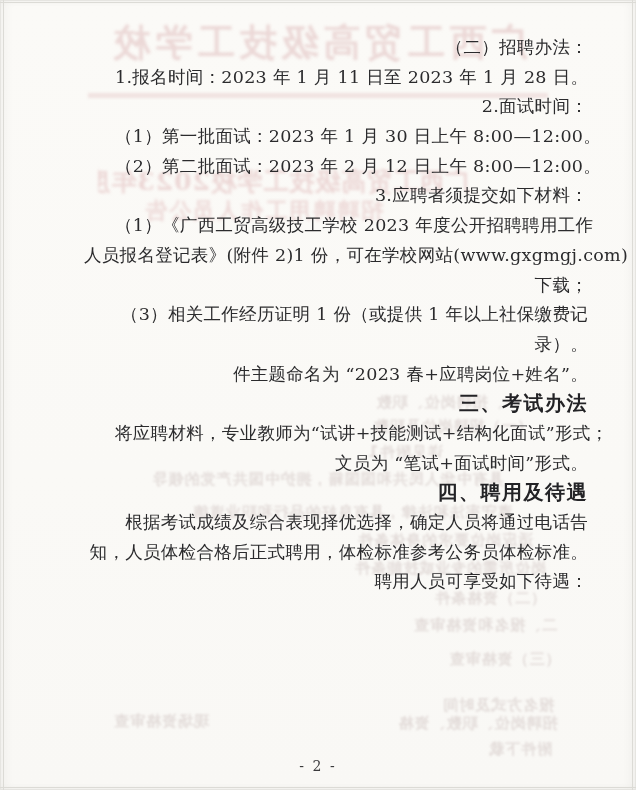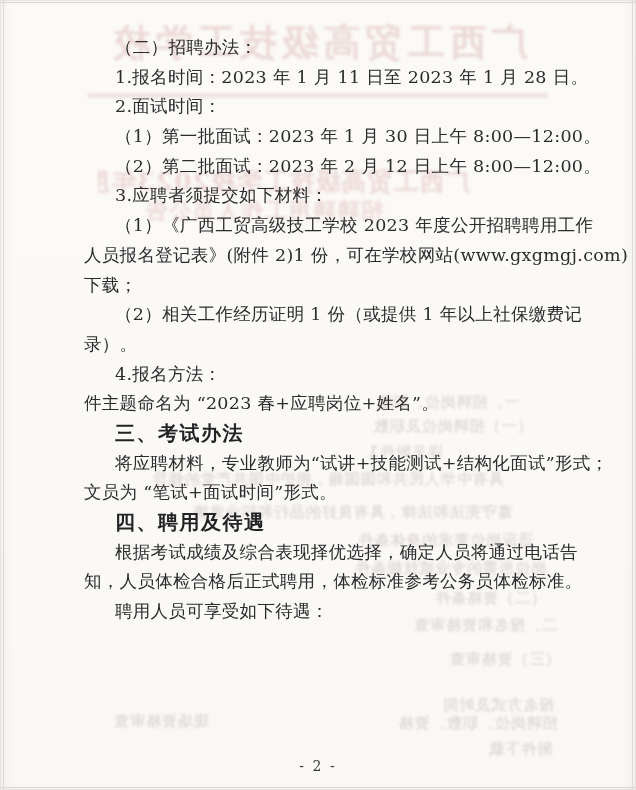--- a/index.html
+++ b/index.html
@@ -38,7 +38,7 @@
   .textcol{position:absolute;left:84px;top:33px;width:504px;}
   .ln{
     height:29.7px;line-height:29.7px;font-size:17.5px;color:#2b2b2d;
-    white-space:nowrap;letter-spacing:0.3px;
+    white-space:nowrap;letter-spacing:0.3px;text-align:right;
   }
   .ln.in{padding-left:31px;}
   .ln.hd{

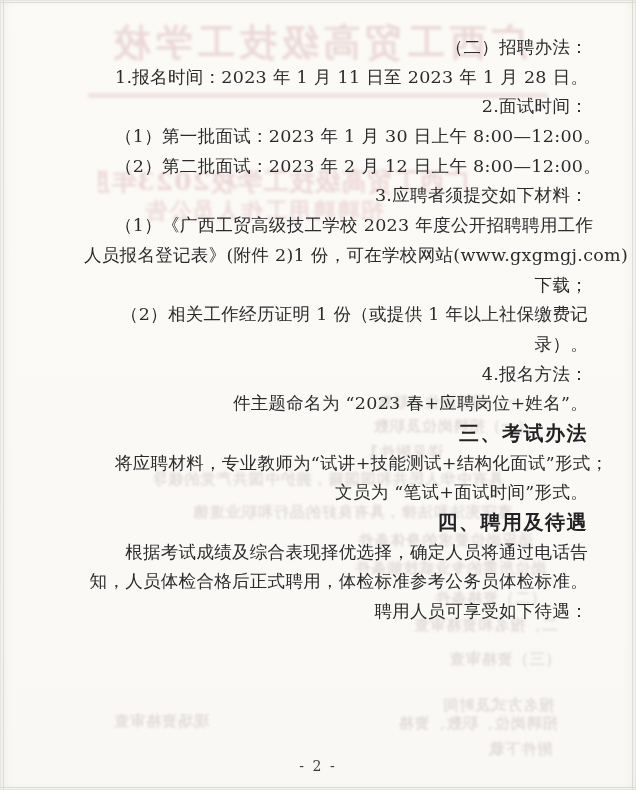--- a/index.html
+++ b/index.html
@@ -90,7 +90,7 @@
     <div class="ln in">（1）《广西工贸高级技工学校 2023 年度公开招聘聘用工作</div>
     <div class="ln">人员报名登记表》(附件 2)1 份，可在学校网站(www.gxgmgj.com)</div>
     <div class="ln">下载；</div>
-    <div class="ln in">（2）相关工作经历证明 1 份（或提供 1 年以上社保缴费记</div>
+    <div class="ln in">（3）相关工作经历证明 1 份（或提供 1 年以上社保缴费记</div>
     <div class="ln">录）。</div>
     <div class="ln in">4.报名方法：</div>
     <div class="ln">件主题命名为 “2023 春+应聘岗位+姓名”。</div>

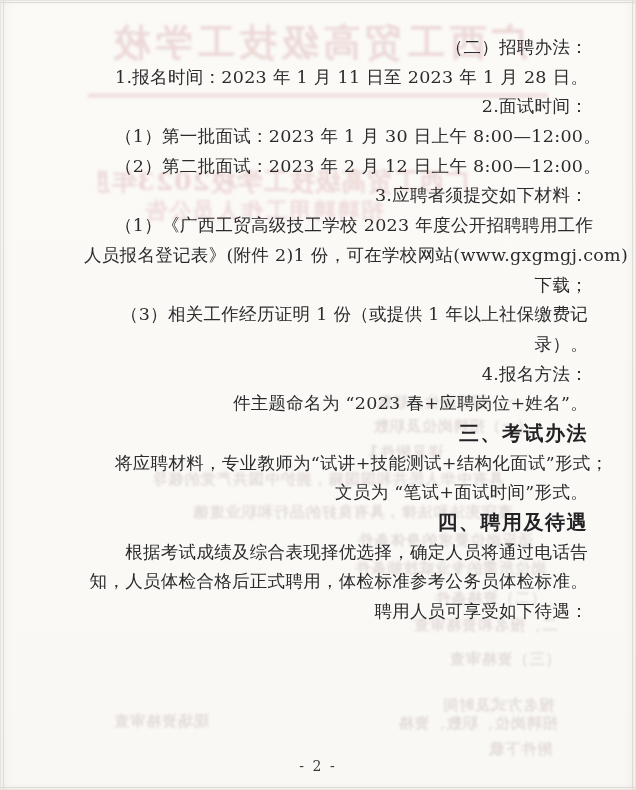--- a/index.html
+++ b/index.html
@@ -92,7 +92,6 @@
     <div class="ln">下载；</div>
     <div class="ln in">（3）相关工作经历证明 1 份（或提供 1 年以上社保缴费记</div>
     <div class="ln">录）。</div>
-    <div class="ln in">4.报名方法：</div>
     <div class="ln">件主题命名为 “2023 春+应聘岗位+姓名”。</div>
     <div class="ln in hd">三、考试办法</div>
     <div class="ln in">将应聘材料，专业教师为“试讲+技能测试+结构化面试”形式；</div>

